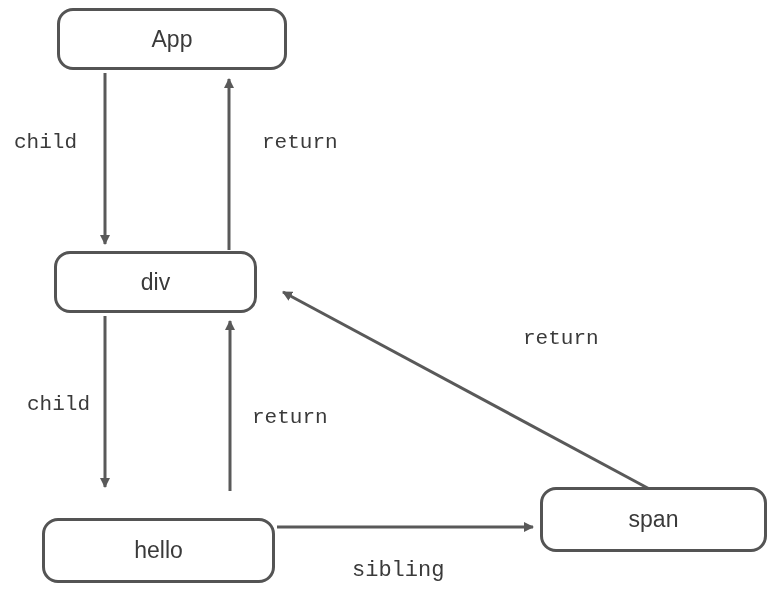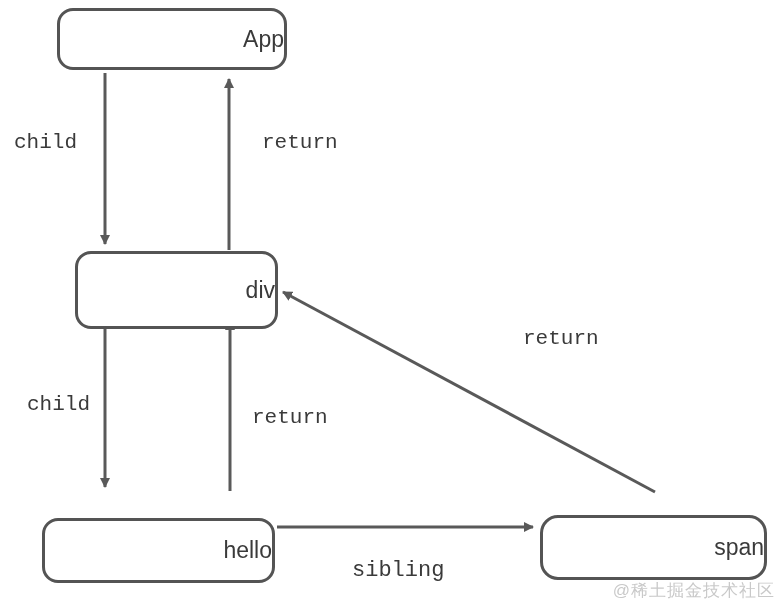--- a/index.html
+++ b/index.html
@@ -34,7 +34,7 @@
     background: #ffffff;
     display: flex;
     align-items: center;
-    justify-content: flex-end;
+    justify-content: center;
     color: #3a3a3a;
     font-size: 23px;
     line-height: 1;

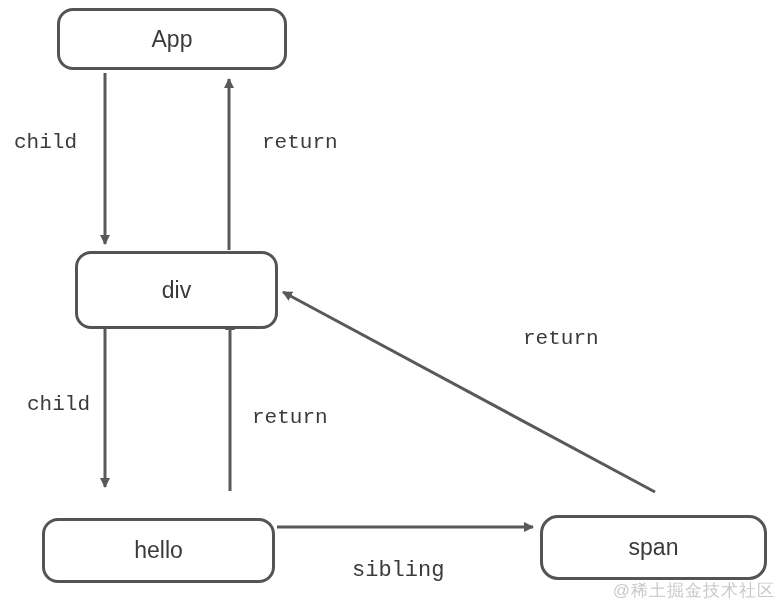--- a/index.html
+++ b/index.html
@@ -40,7 +40,7 @@
     line-height: 1;
   }
   .node-app   { left: 57px;  top: 8px;   width: 230px; height: 62px; }
-  .node-div   { left: 75px;  top: 251px; width: 203px; height: 78px; }
+  .node-div   { left: 54px;  top: 251px; width: 203px; height: 62px; }
   .node-hello { left: 42px;  top: 494px; width: 233px; height: 65px; margin-top: 24px; }
   .node-span  { left: 540px; top: 515px; width: 227px; height: 65px; border-radius: 18px; }
   .edge-label {

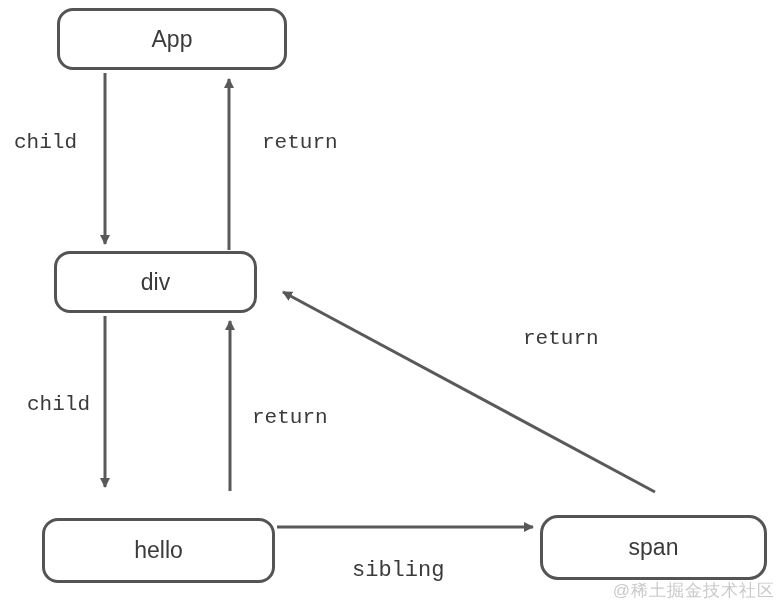--- a/index.html
+++ b/index.html
@@ -42,7 +42,7 @@
   .node-app   { left: 57px;  top: 8px;   width: 230px; height: 62px; }
   .node-div   { left: 54px;  top: 251px; width: 203px; height: 62px; }
   .node-hello { left: 42px;  top: 494px; width: 233px; height: 65px; margin-top: 24px; }
-  .node-span  { left: 540px; top: 515px; width: 227px; height: 65px; border-radius: 18px; }
+  .node-span  { left: 540px; top: 487px; width: 227px; height: 65px; }
   .edge-label {
     position: absolute;
     color: #3a3a3a;

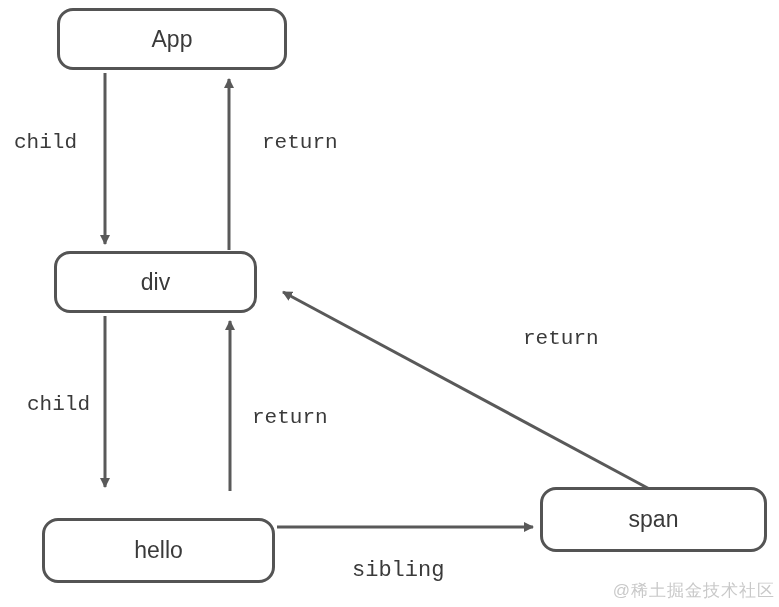--- a/index.html
+++ b/index.html
@@ -111,7 +111,6 @@
   <div class="edge-label lbl-sibling">sibling</div>
   <div class="edge-label lbl-return-3">return</div>
 
-  <div class="watermark">@稀土掘金技术社区</div>
 
 </div>
 

